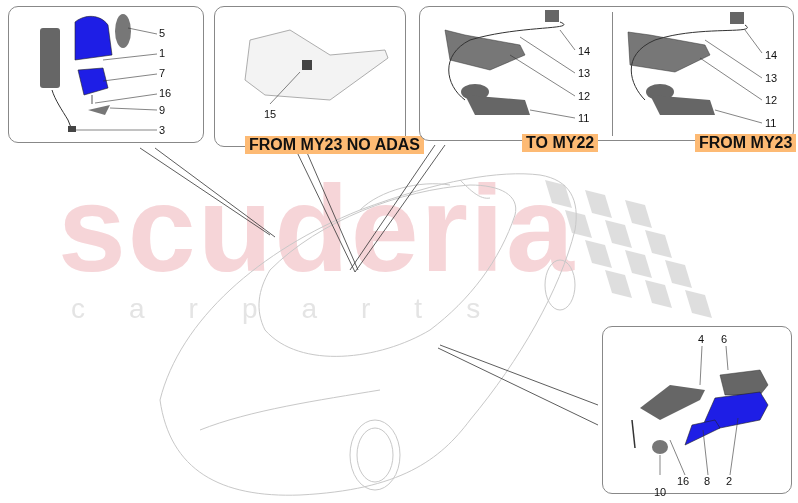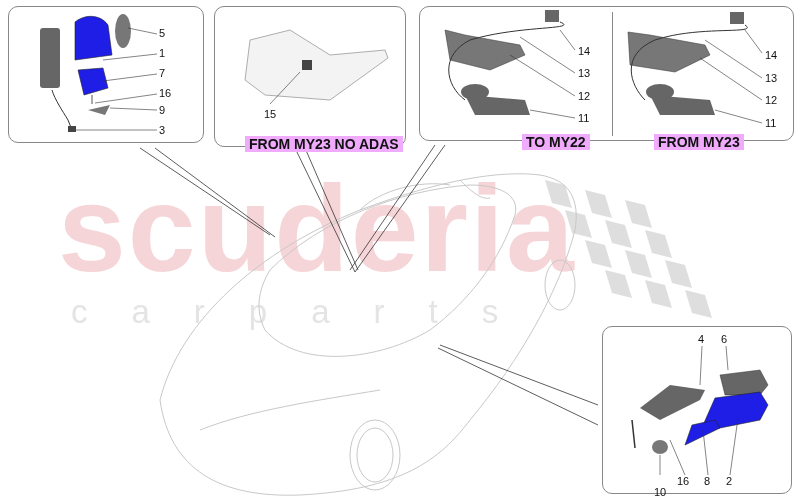--- a/index.html
+++ b/index.html
@@ -10,7 +10,7 @@
   .flag{position:absolute;left:0;top:0;}
   .car{position:absolute;left:0;top:0;}
   .box{position:absolute;border:1px solid #888;border-radius:10px;background:#fff;}
-  .cap{position:absolute;font-weight:bold;font-size:14px;color:#111;background:#f0abfc;padding:0 4px;white-space:nowrap;}
+  .cap{position:absolute;font-weight:bold;font-size:16px;color:#111;background:#fdba74;padding:0 4px;white-space:nowrap;}
   .num{position:absolute;font-size:11px;color:#111;}
   svg{position:absolute;left:0;top:0;}
 </style>

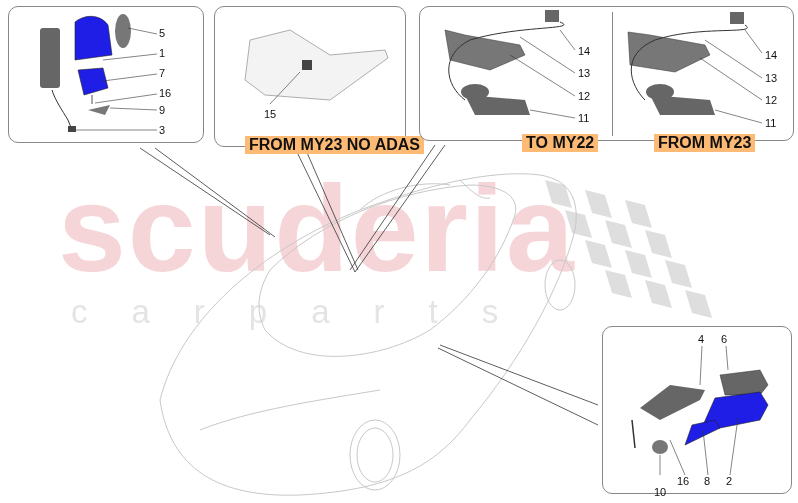--- a/index.html
+++ b/index.html
@@ -135,7 +135,7 @@
 <div class="num" style="left:765px;top:72px;">13</div>
 <div class="num" style="left:765px;top:94px;">12</div>
 <div class="num" style="left:765px;top:117px;">11</div>
-<div class="cap" style="left:654px;top:134px;">FROM MY23</div>
+<div class="cap" style="left:695px;top:134px;">FROM MY23</div>
 
 <div class="box" style="left:602px;top:326px;width:188px;height:166px;"></div>
 <svg width="798" height="503">

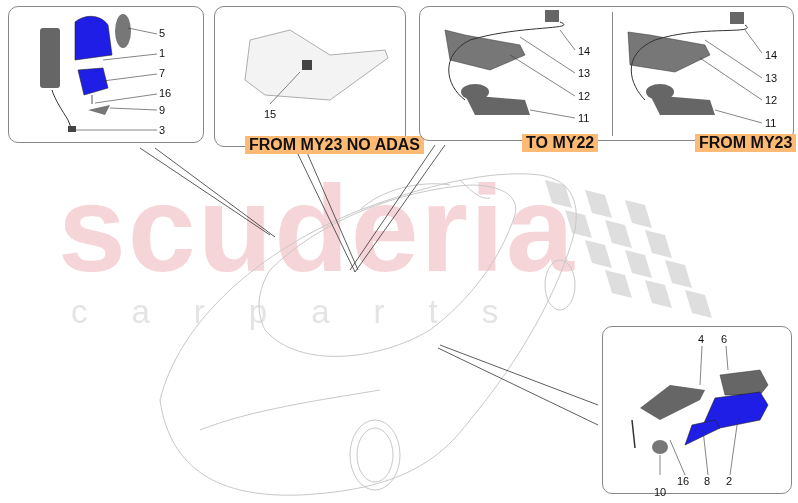--- a/index.html
+++ b/index.html
@@ -6,7 +6,7 @@
   body{width:798px;height:503px;position:relative;overflow:hidden;font-family:"Liberation Sans",sans-serif;}
   .wm{position:absolute;font-weight:bold;color:#f6d5d8;letter-spacing:2px;}
   .wm-big{left:58px;top:168px;font-size:122px;line-height:1;}
-  .wm-small{left:58px;top:293px;font-size:33px;color:#e4e4e4;letter-spacing:44px;font-weight:normal;margin-left:13px;}
+  .wm-small{left:58px;top:293px;font-size:28px;color:#e4e4e4;letter-spacing:44px;font-weight:normal;margin-left:13px;}
   .flag{position:absolute;left:0;top:0;}
   .car{position:absolute;left:0;top:0;}
   .box{position:absolute;border:1px solid #888;border-radius:10px;background:#fff;}

